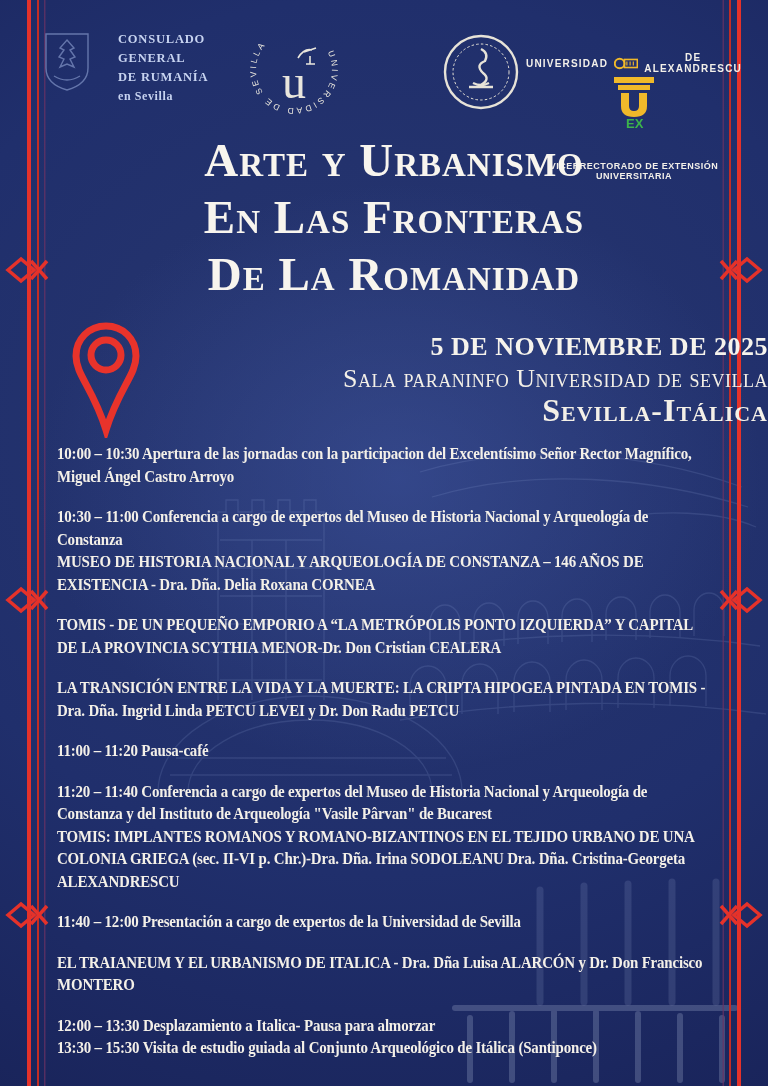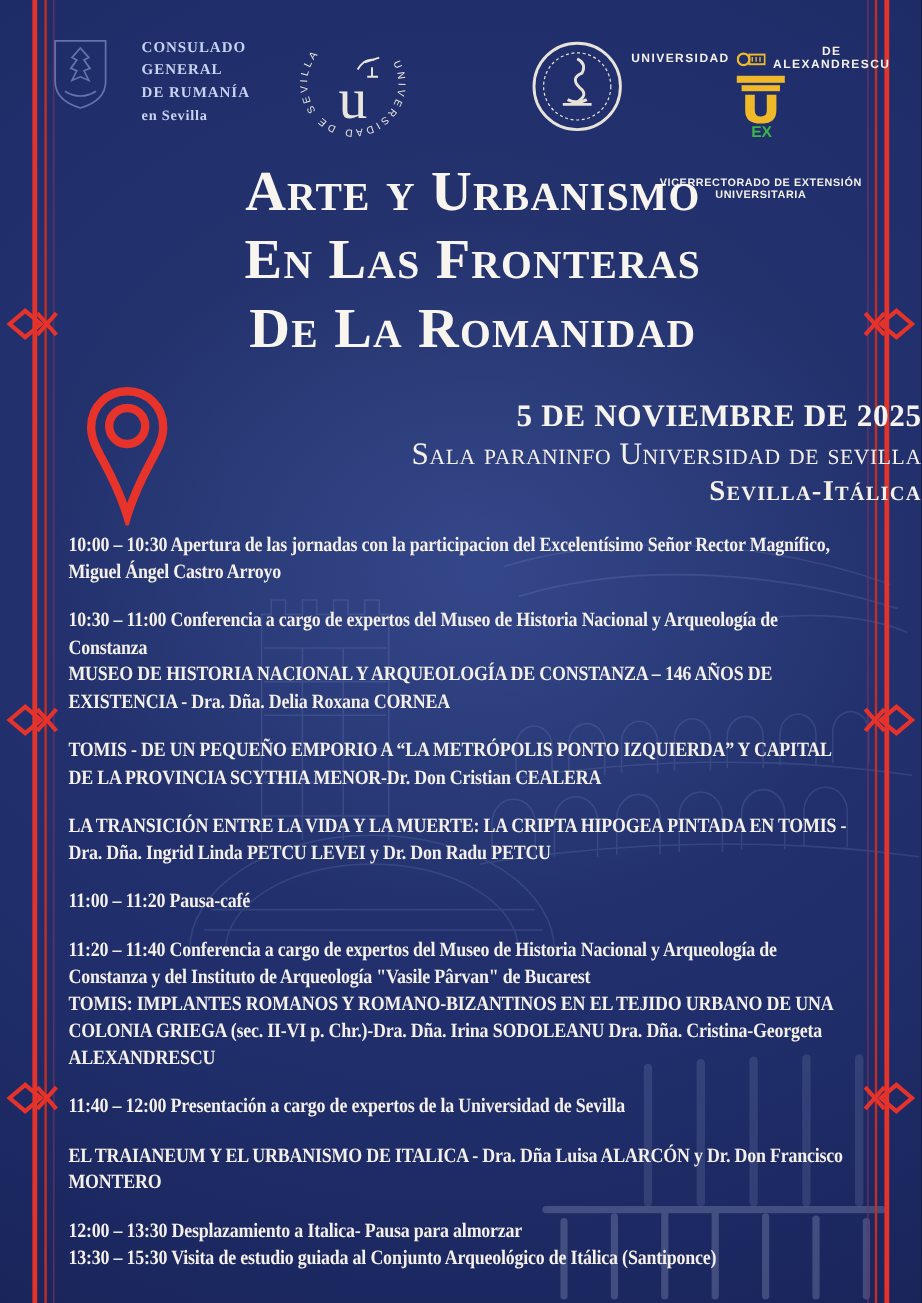--- a/index.html
+++ b/index.html
@@ -27,7 +27,7 @@
   .logo-uex{position:absolute;right:26px;top:38px;width:216px;text-align:center;
     font-family:"Liberation Sans",sans-serif;color:#f3f0e9;}
   .uex-row1{display:flex;align-items:center;justify-content:center;gap:6px;
-    font-size:10px;font-weight:700;letter-spacing:1.2px;}
+    font-size:10px;font-weight:700;letter-spacing:1.2px;margin-top:14px;}
   .uex-mono{margin:3px auto 2px;}
   .uex-row3{font-size:9px;font-weight:700;letter-spacing:.5px;margin-top:32px;}
   

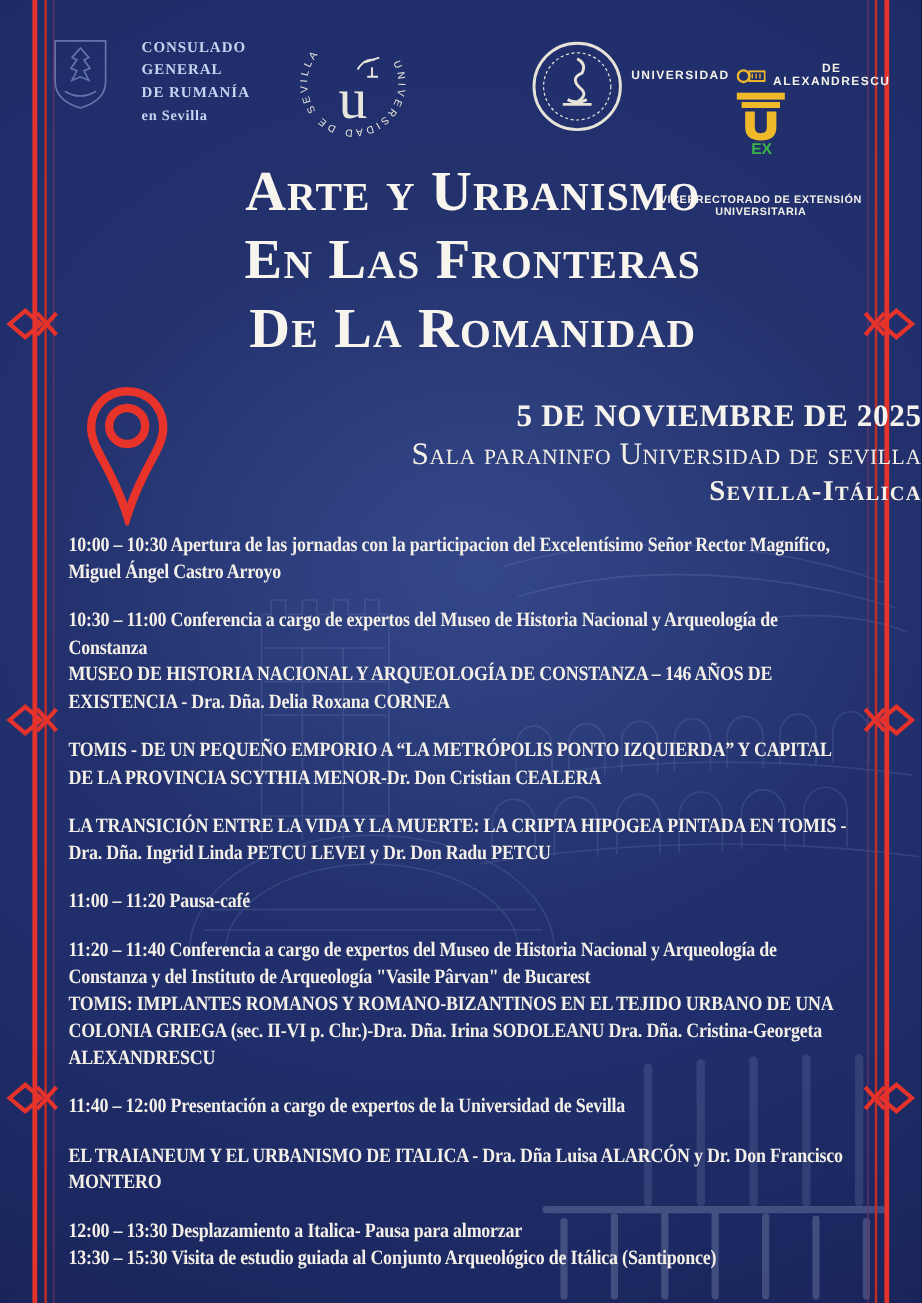--- a/index.html
+++ b/index.html
@@ -38,7 +38,7 @@
   .event{position:absolute;top:330px;left:0;right:0;text-align:right;padding-left:42px;}
   .event .date{font-weight:700;font-size:26px;line-height:33px;letter-spacing:.5px;color:#f6f3ec;}
   .event .venue{font-variant:small-caps;font-weight:400;font-size:26px;line-height:32px;letter-spacing:.5px;}
-  .event .city{font-variant:small-caps;font-weight:700;font-size:24px;line-height:31px;letter-spacing:1px;}
+  .event .city{font-variant:small-caps;font-weight:700;font-size:32px;line-height:31px;letter-spacing:1px;}
   .pin{position:absolute;left:66px;top:318px;}
   
   .schedule{position:absolute;top:443px;left:57px;width:655px;}

